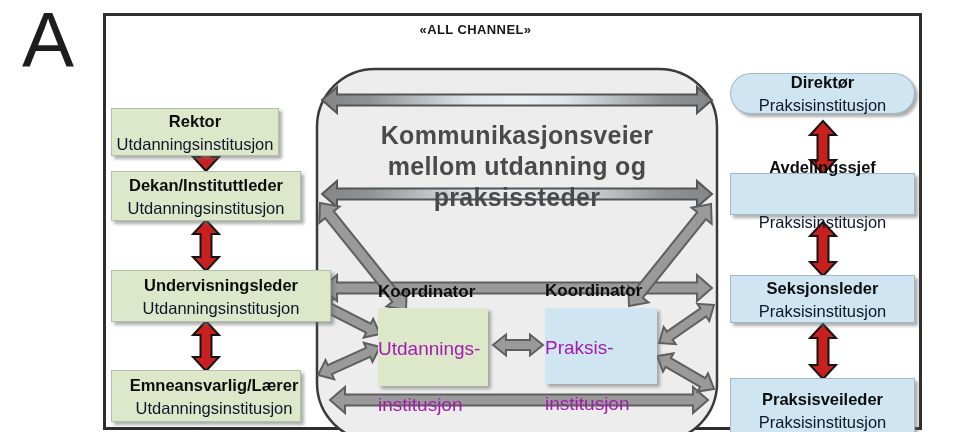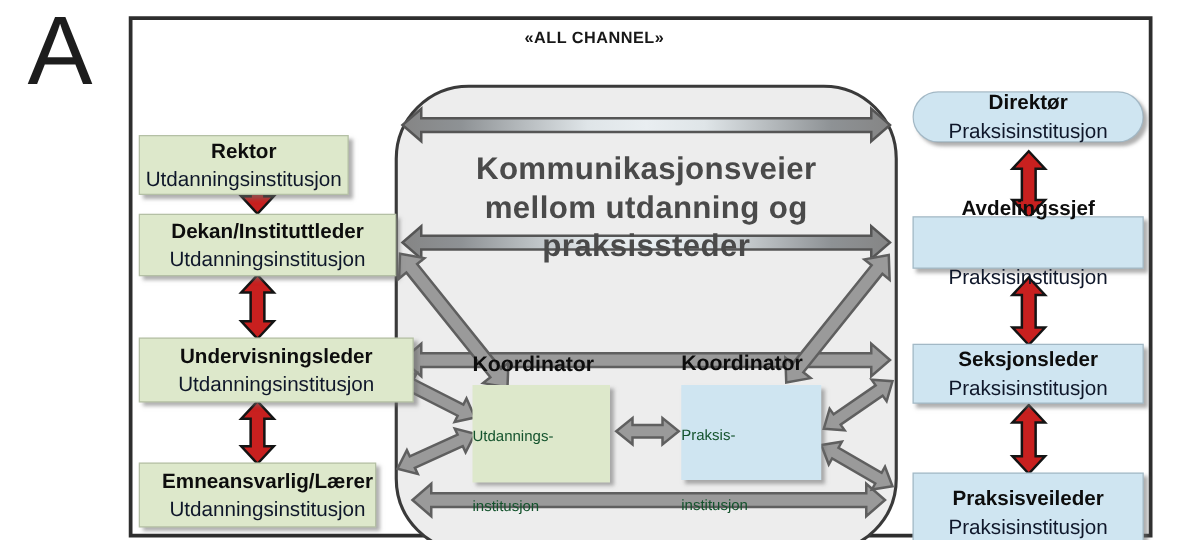--- a/index.html
+++ b/index.html
@@ -101,7 +101,7 @@
   <div class="role">Rektor</div>
   <div class="org">Utdanningsinstitusjon</div>
 </div>
-<div class="role-box edu" style="left:111px;top:171px;width:206px;height:50px;">
+<div class="role-box edu" style="left:111px;top:171px;width:190px;height:50px;">
   <div class="role">Dekan/Instituttleder</div>
   <div class="org">Utdanningsinstitusjon</div>
 </div>

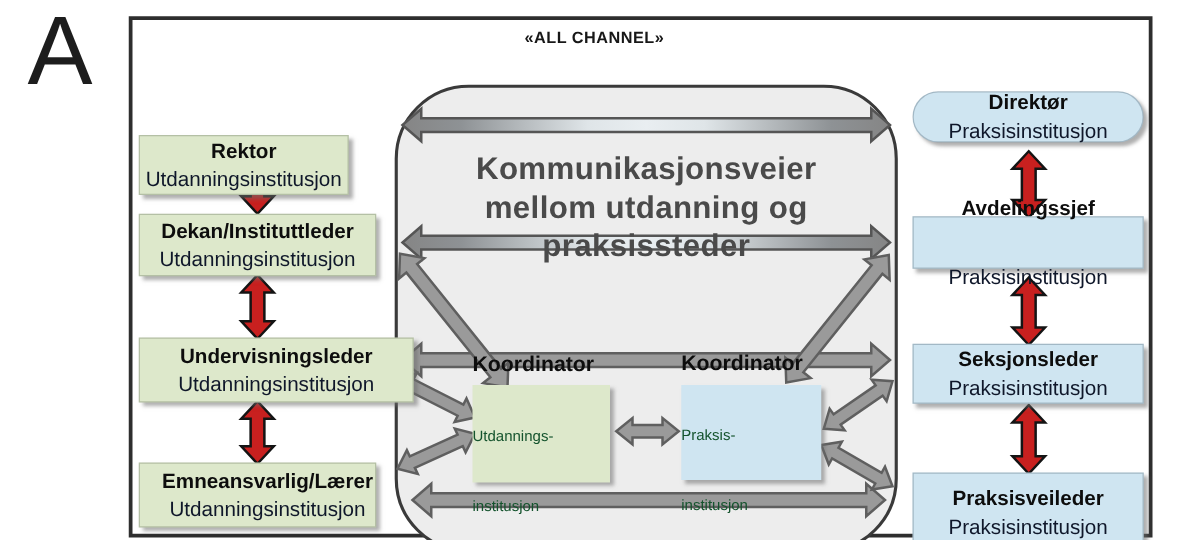--- a/index.html
+++ b/index.html
@@ -46,7 +46,7 @@
     gap:34px;
   }
   .coord-box .role{font-size:17px;font-weight:bold;color:#0d0d0d;line-height:25px;}
-  .coord-box .org{font-size:12px;color:#14532d;line-height:22px;}
+  .coord-box .org{font-size:19px;color:#a21caf;line-height:22px;}
 </style>
 </head>
 <body>

